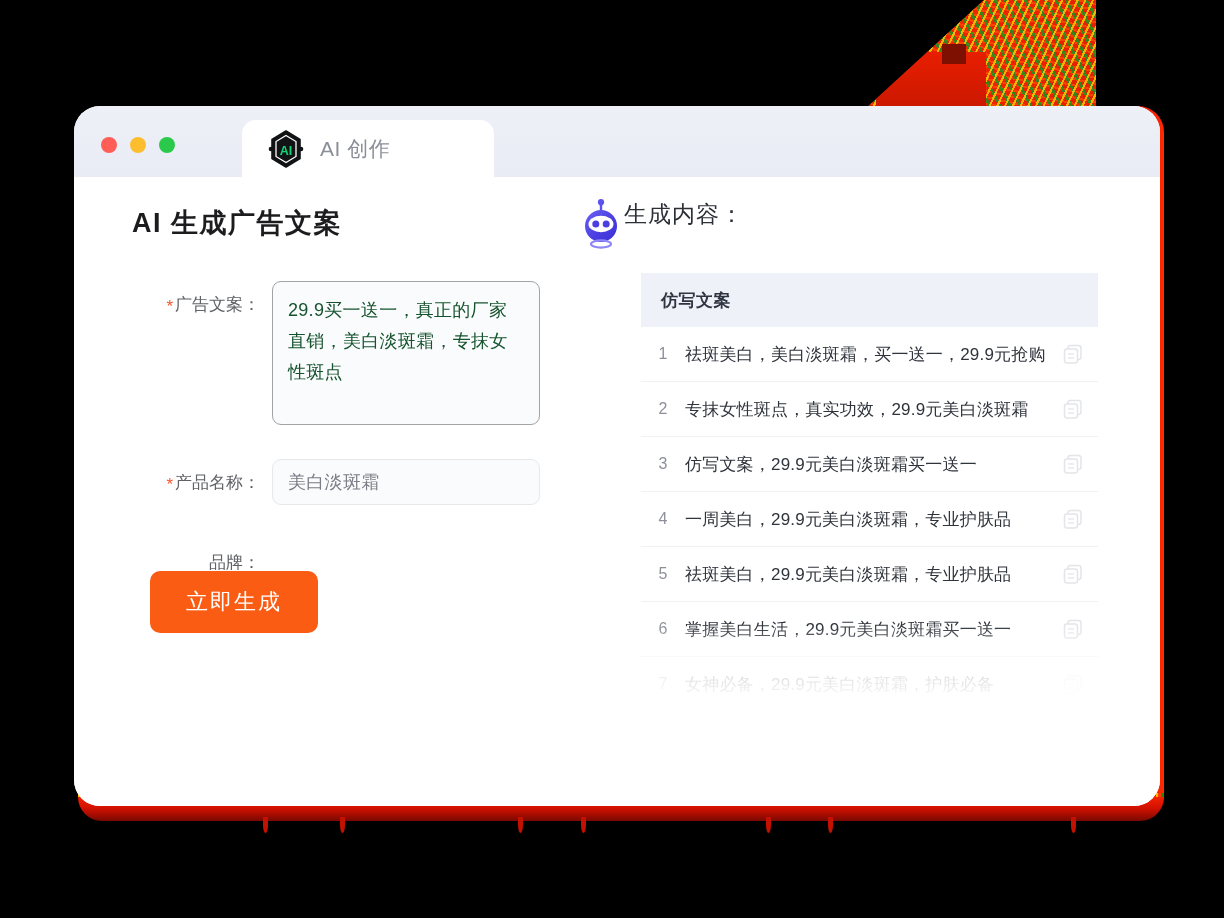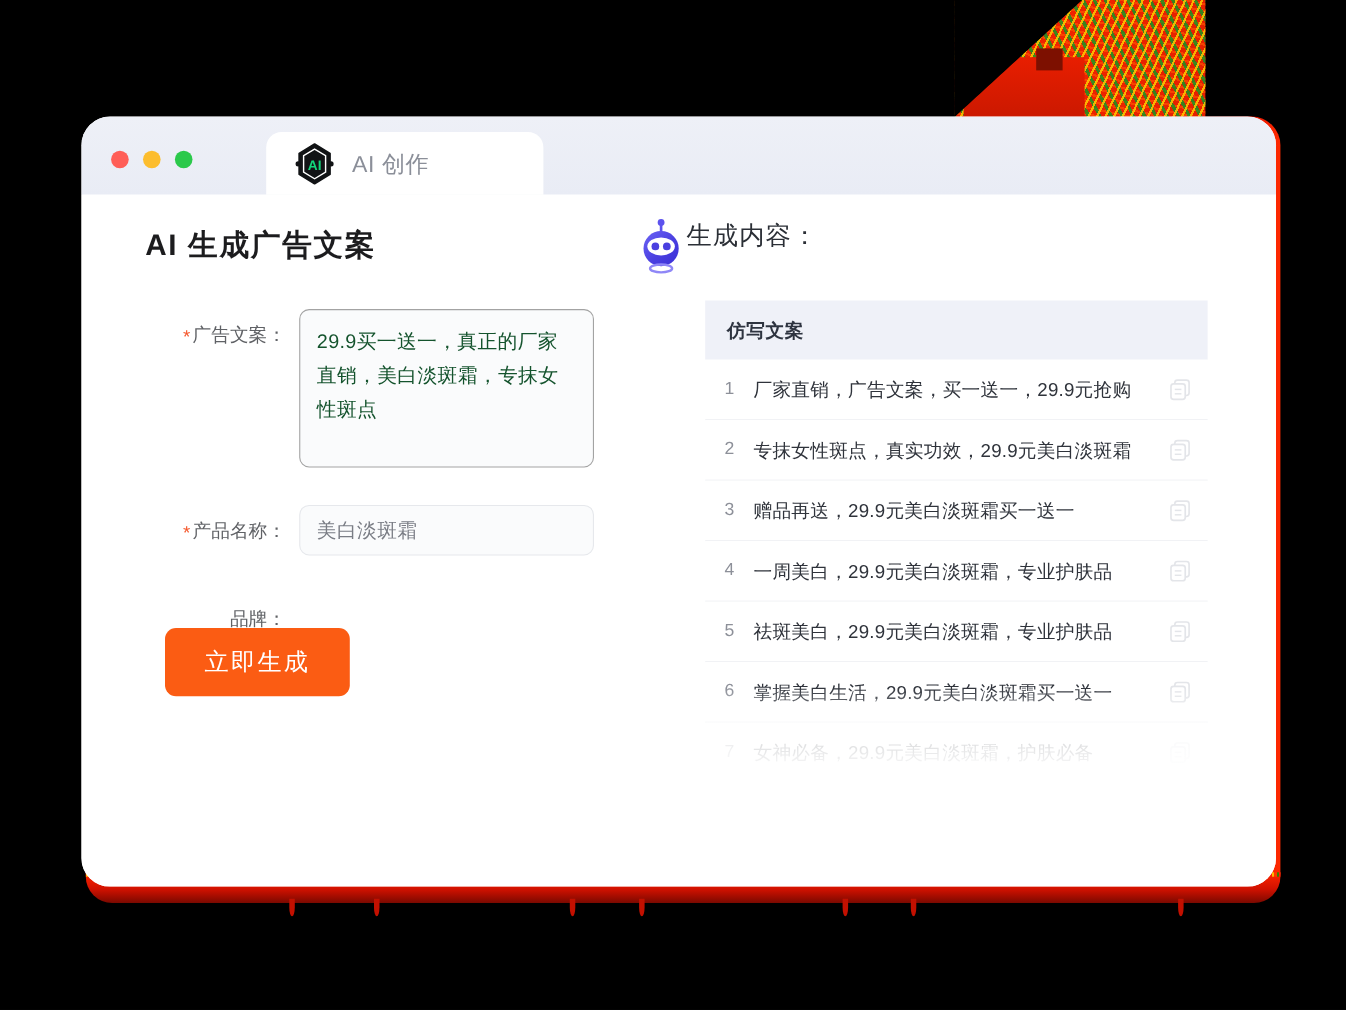--- a/index.html
+++ b/index.html
@@ -412,7 +412,7 @@
 
           <div class="table-row">
             <span class="row-idx">1</span>
-            <span class="row-text">厂家直销，广告文案，买一送一，29.9元抢购</span>
+            <span class="row-text">祛斑美白，美白淡斑霜，买一送一，29.9元抢购</span>
             <span class="copy-icon">
               <svg viewBox="0 0 22 22" width="22" height="22">
                 <rect x="6" y="2.5" width="13" height="14" rx="2.4" fill="none" stroke="#c9ccd4" stroke-width="1.5"></rect>

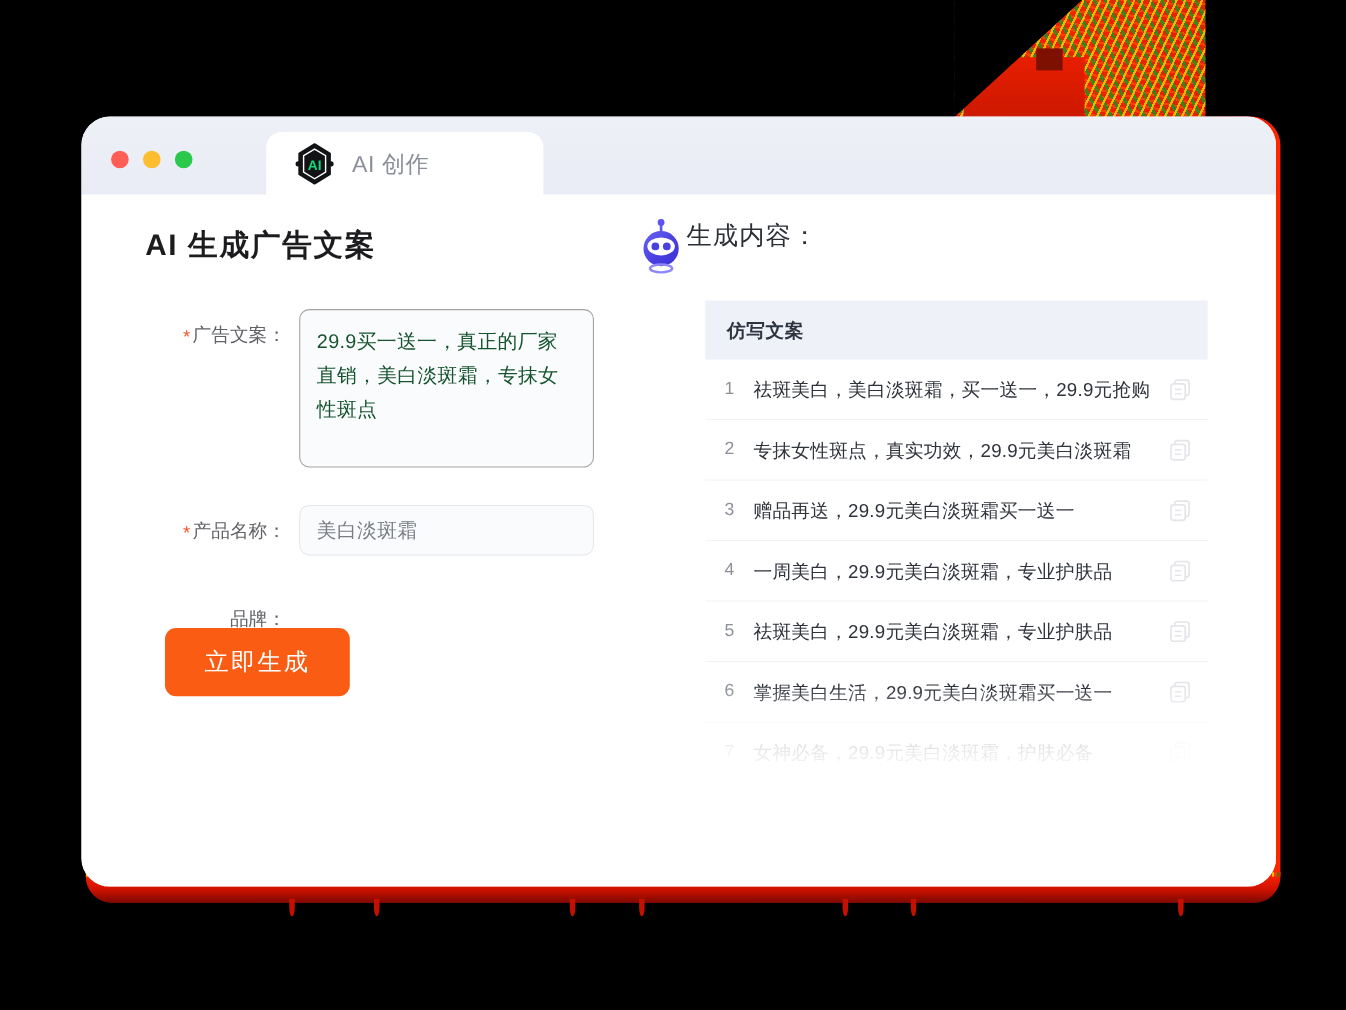--- a/index.html
+++ b/index.html
@@ -438,7 +438,7 @@
 
           <div class="table-row">
             <span class="row-idx">3</span>
-            <span class="row-text">赠品再送，29.9元美白淡斑霜买一送一</span>
+            <span class="row-text">仿写文案，29.9元美白淡斑霜买一送一</span>
             <span class="copy-icon">
               <svg viewBox="0 0 22 22" width="22" height="22">
                 <rect x="6" y="2.5" width="13" height="14" rx="2.4" fill="none" stroke="#c9ccd4" stroke-width="1.5"></rect>

